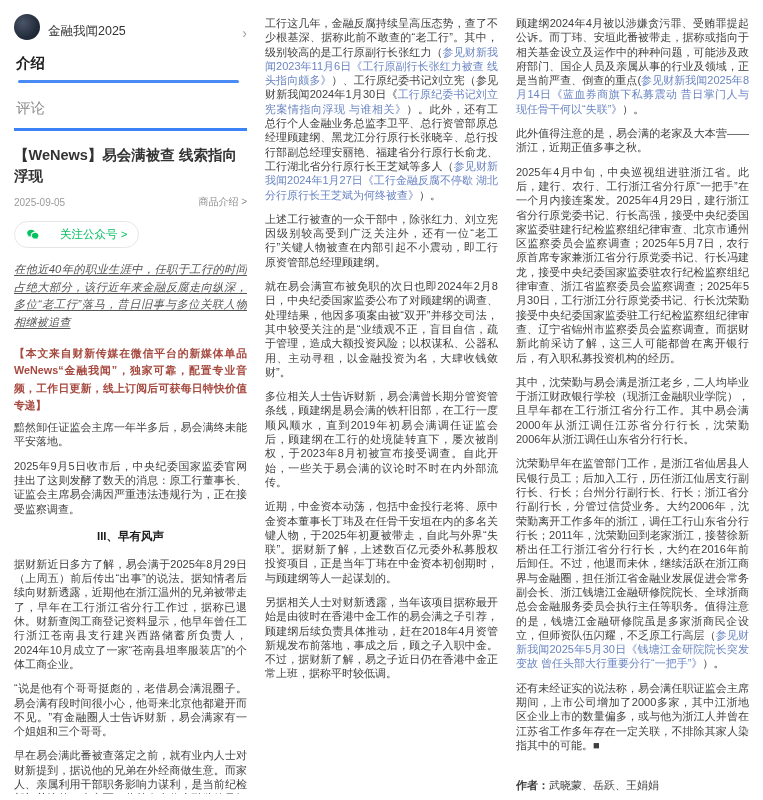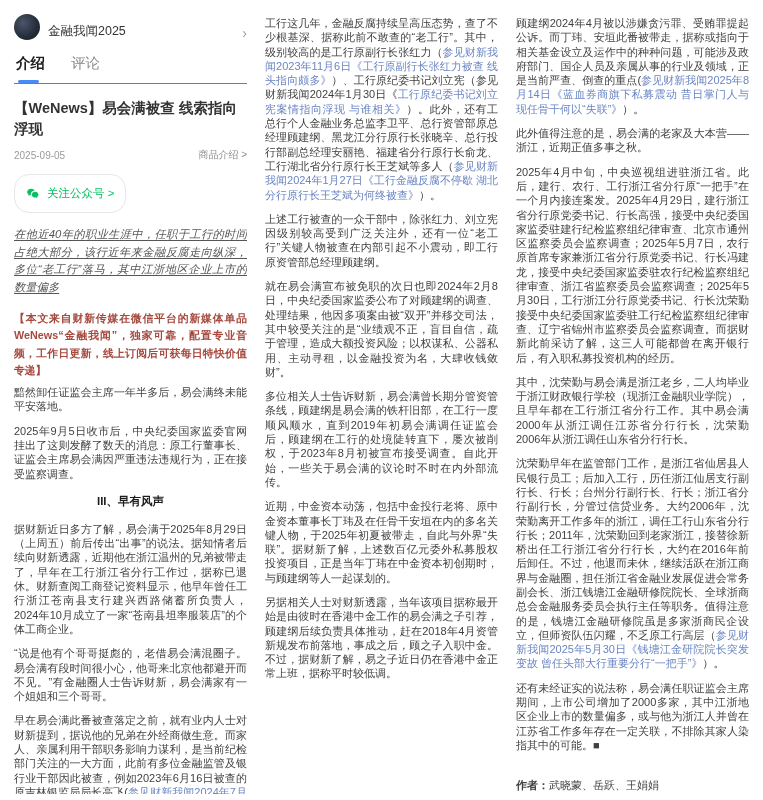--- a/index.html
+++ b/index.html
@@ -21,7 +21,7 @@
   .avatar{width:26px;height:26px;border-radius:50%;background:radial-gradient(circle at 35% 35%,#4a5568 0%,#232c3a 60%,#161d27 100%);flex:0 0 auto;}
   .account-name{font-size:12.5px;color:#333;}
   .chevron{margin-left:auto;color:#a0a0a0;font-size:14px;line-height:1;}
-  .tabs-row{display:flex;gap:26px;border-bottom:1px solid #3b82f6;padding:4px 2px 10px 2px;}
+  .tabs-row{display:flex;gap:26px;border-bottom:3px solid #3b82f6;padding:4px 2px 10px 2px;flex-direction:column;}
   .tab{font-size:14.5px;color:#8a8a8a;position:relative;cursor:pointer;}
   .tab.active{color:#1f1f1f;font-weight:bold;}
   .tab.active::after{content:"";position:absolute;left:2px;right:6px;bottom:-10px;height:3px;border-radius:2px;background:var(--tabblue);}

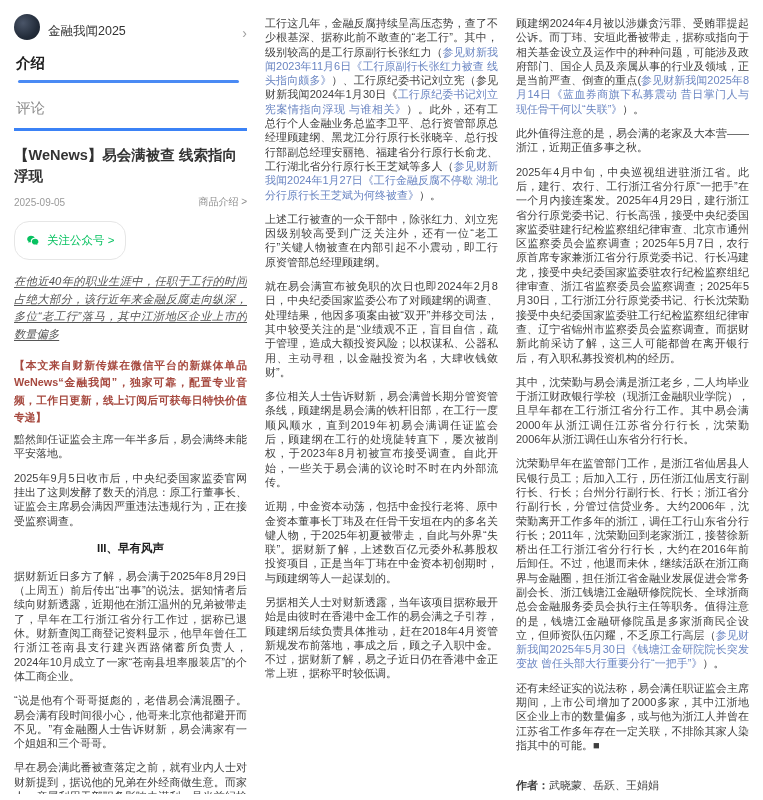--- a/index.html
+++ b/index.html
@@ -29,7 +29,7 @@
   .meta-row{display:flex;align-items:center;margin-top:8px;}
   .date{font-size:10px;color:#9a9a9a;}
   .product-link{margin-left:auto;font-size:10px;color:#8d8d8d;cursor:pointer;}
-  .follow-btn{display:inline-flex;align-items:center;gap:7px;margin-top:12px;padding:11px 11px;border:1px solid #e6e6e6;border-radius:15px;background:#fff;cursor:pointer;}
+  .follow-btn{display:inline-flex;align-items:center;gap:20px;margin-top:12px;padding:5px 11px;border:1px solid #e6e6e6;border-radius:15px;background:#fff;cursor:pointer;}
   .follow-btn svg{width:14px;height:14px;display:block;}
   .follow-label{font-size:11.5px;color:var(--green);}
   .summary{margin-top:13px;font-size:11.3px;line-height:1.55;color:#565656;font-style:italic;text-decoration:underline;text-underline-offset:2px;text-align:justify;}

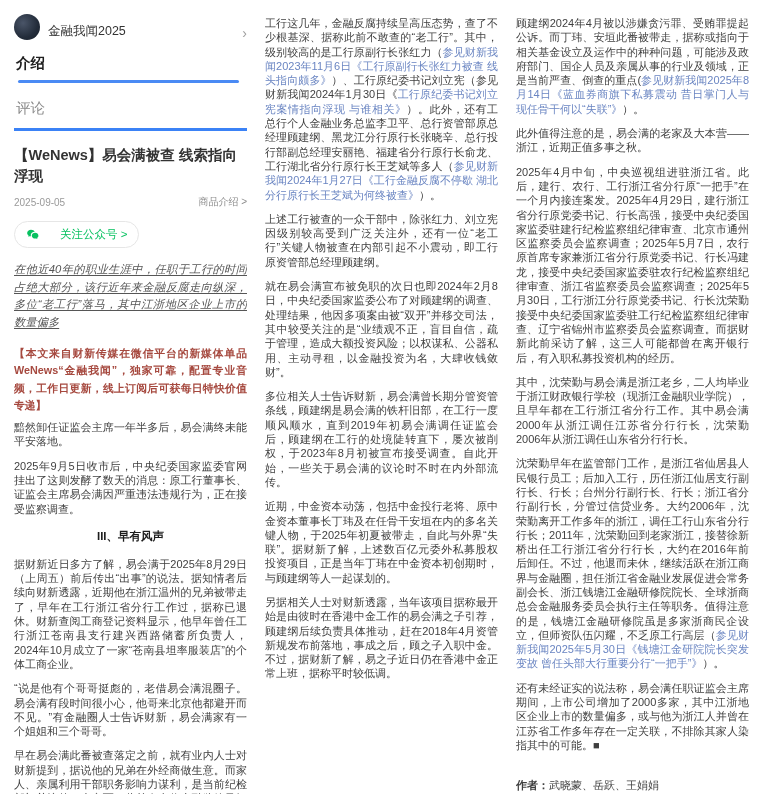--- a/index.html
+++ b/index.html
@@ -71,7 +71,7 @@
         </svg>
         <span class="follow-label">关注公众号 &gt;</span>
       </div>
-      <div class="summary">在他近40年的职业生涯中，任职于工行的时间占绝大部分，该行近年来金融反腐走向纵深，多位“老工行”落马，其中江浙地区企业上市的数量偏多</div>
+      <div class="summary">在他近40年的职业生涯中，任职于工行的时间占绝大部分，该行近年来金融反腐走向纵深，多位“老工行”落马，昔日旧事与多位关联人物相继被追查</div>
       <div class="notice">【本文来自财新传媒在微信平台的新媒体单品 WeNews“金融我闻”，独家可靠，配置专业音频，工作日更新，线上订阅后可获每日特快价值专递】</div>
       <div class="flow">
           <p class="para"><span>黯然卸任证监会主席一年半多后，易会满终未能平安落地。</span></p>

